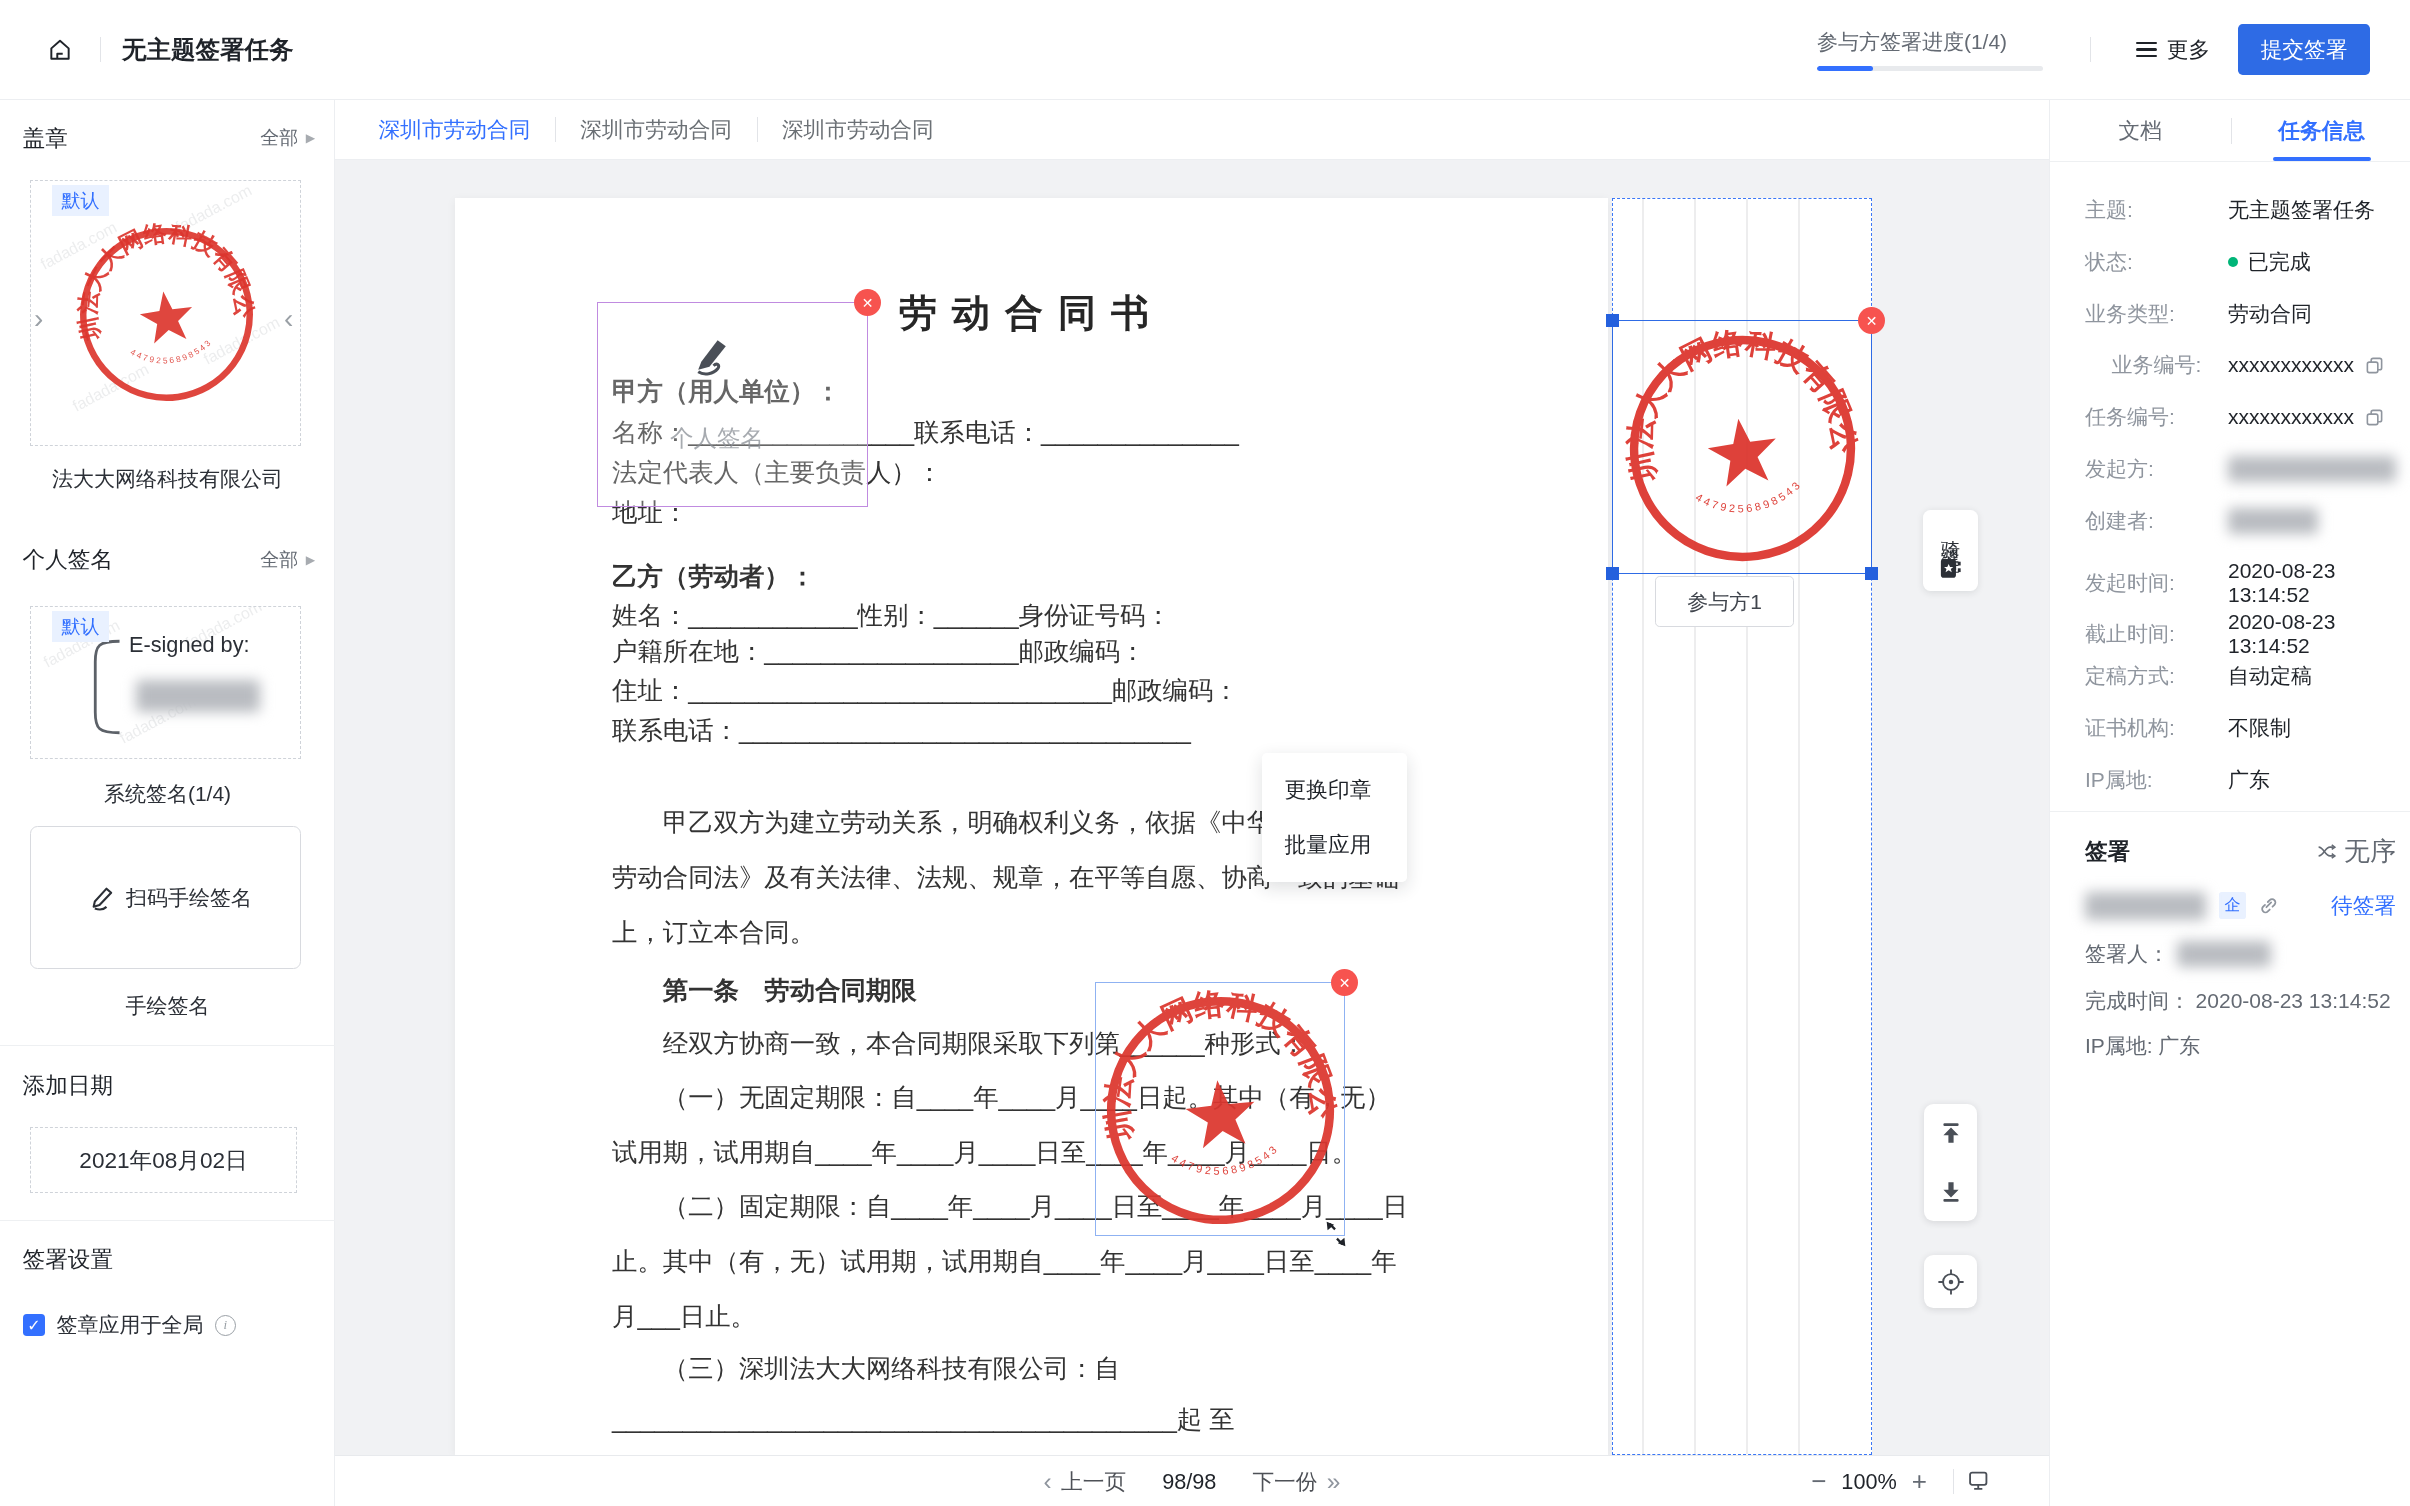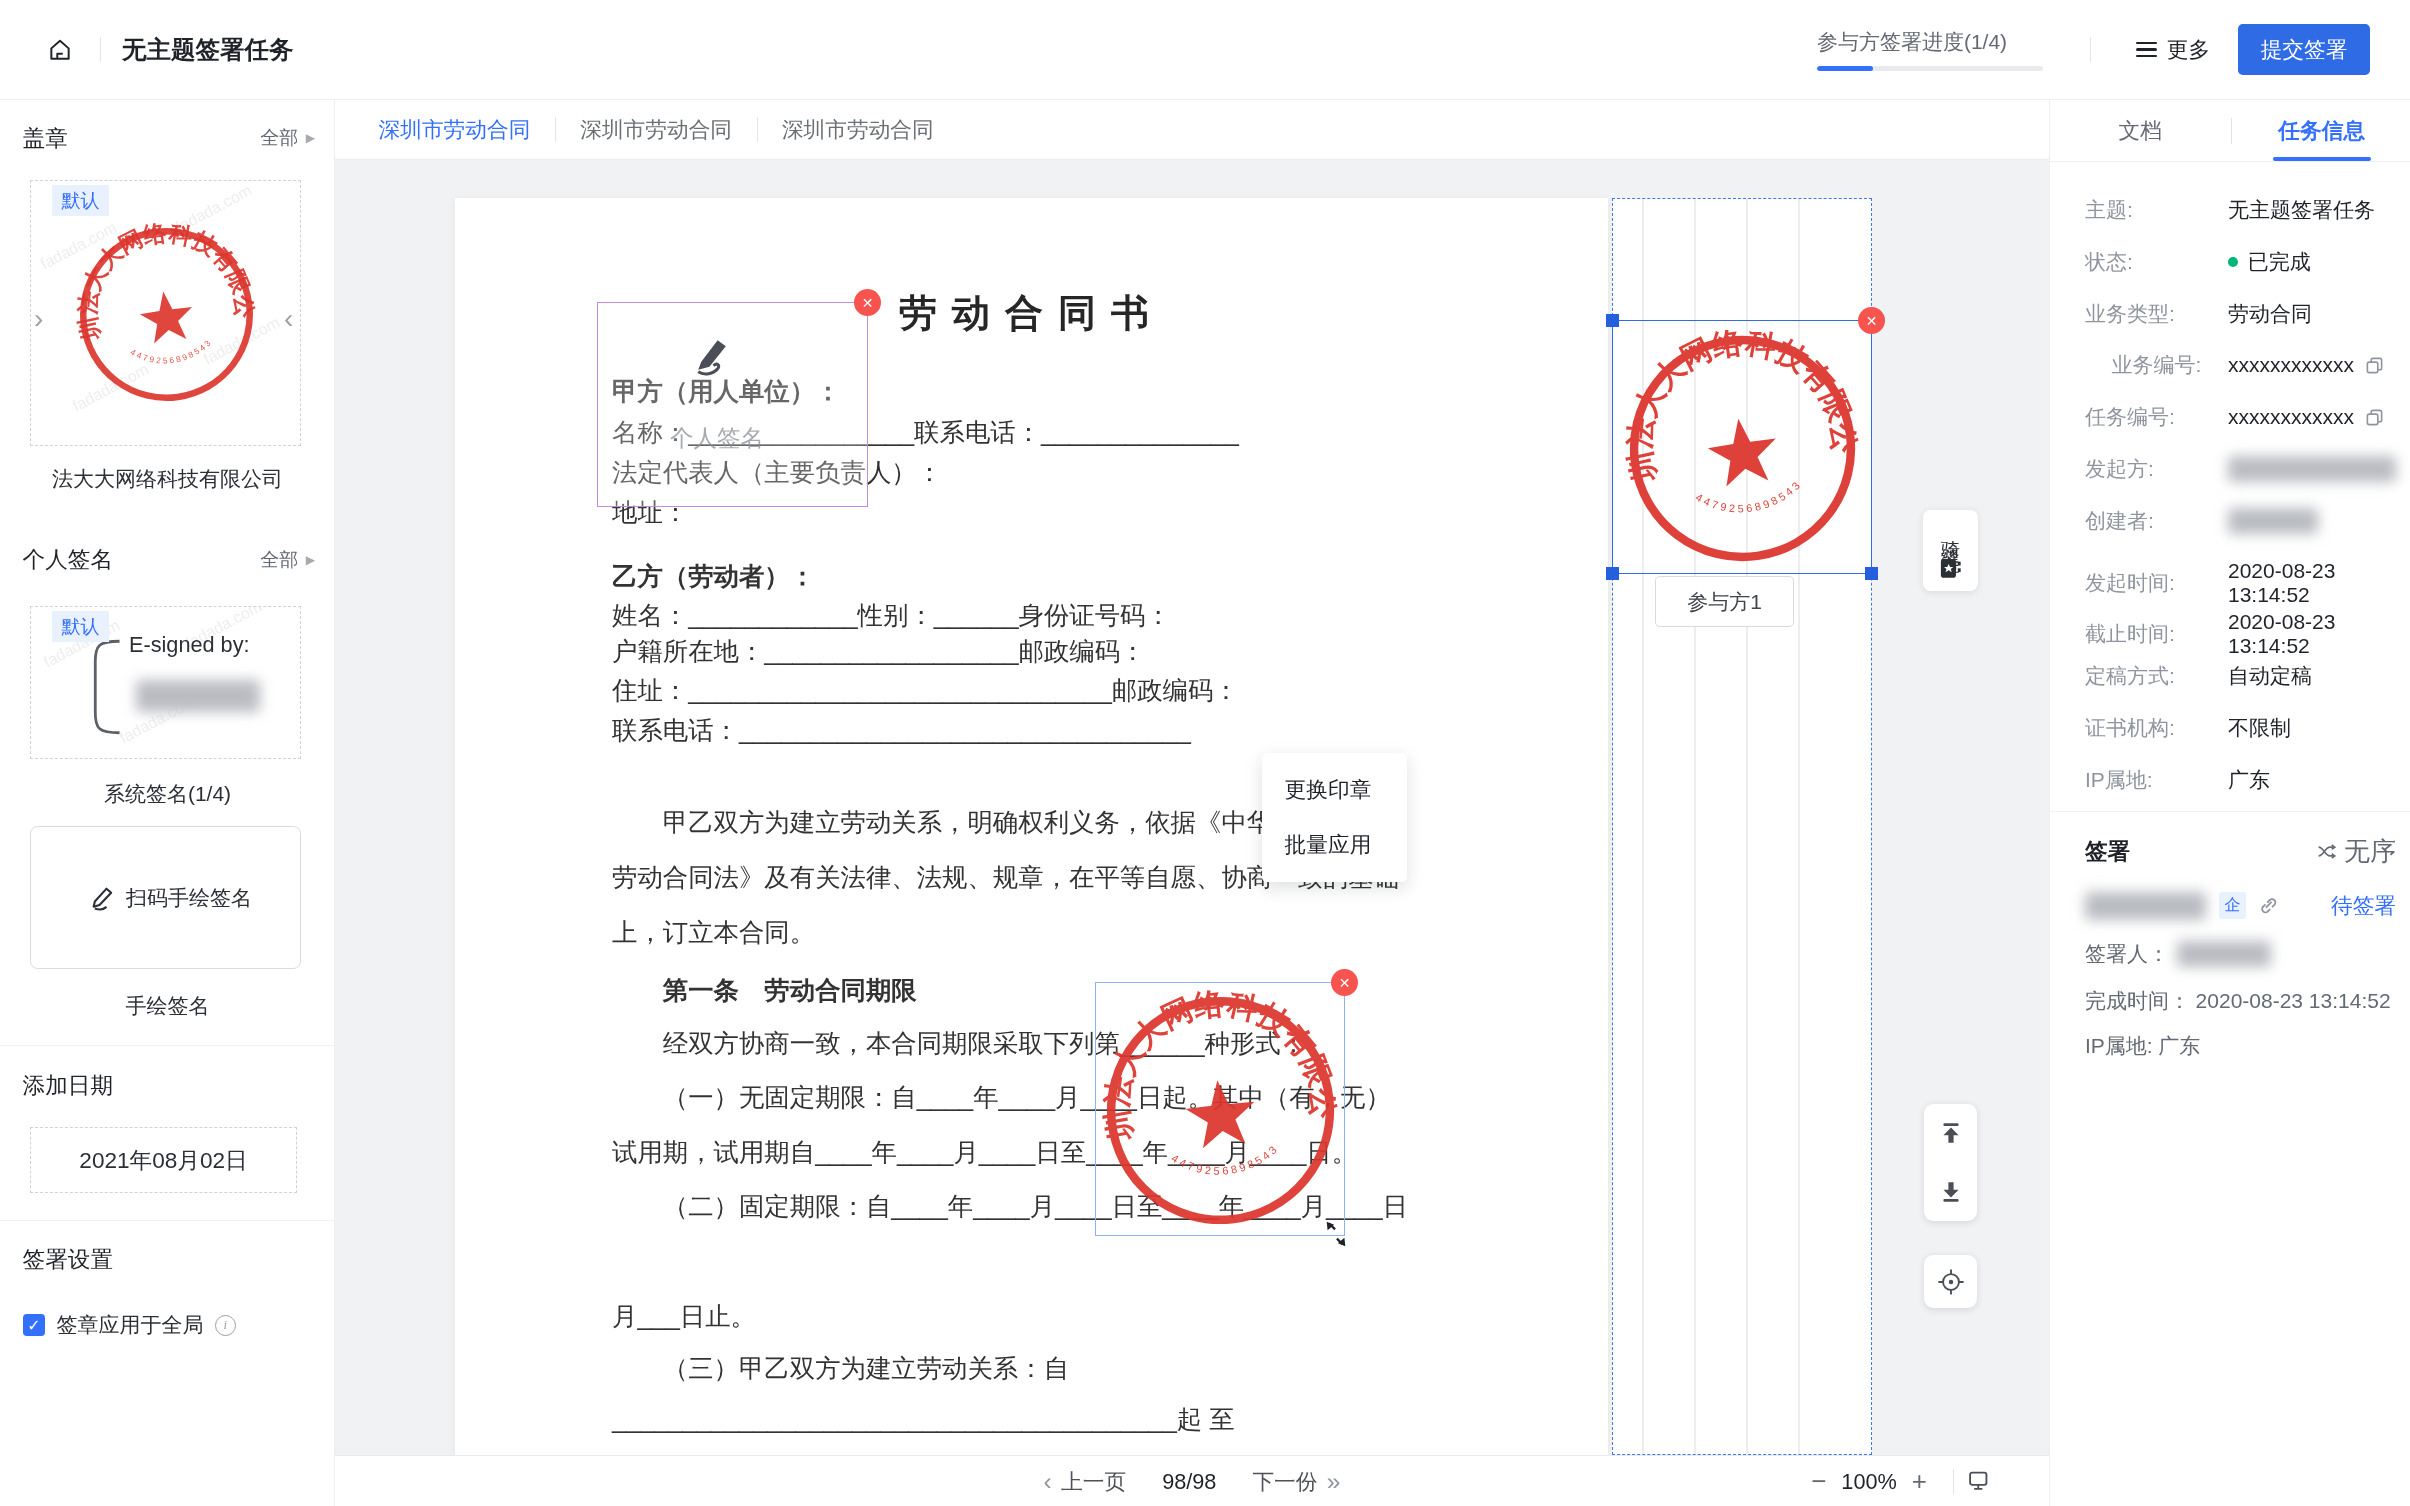--- a/index.html
+++ b/index.html
@@ -293,6 +293,7 @@
         <div class="dline" style="top:883px;">　　（一）无固定期限：自____年____月____日起。其中（有，无）</div>
         <div class="dline" style="top:938px;">试用期，试用期自____年____月____日至____年____月____日。</div>
         <div class="dline" style="top:992px;">　　（二）固定期限：自____年____月____日至____年____月____日</div>
+        <div class="dline" style="top:1047px;">止。其中（有，无）试用期，试用期自____年____月____日至____年</div>
         <div class="dline" style="top:1102px;">月___日止。</div>
         <div class="dline" style="top:1154px;">　　（三）甲乙双方为建立劳动关系：自</div>
         <div class="dline" style="top:1205px;">________________________________________起 至</div>

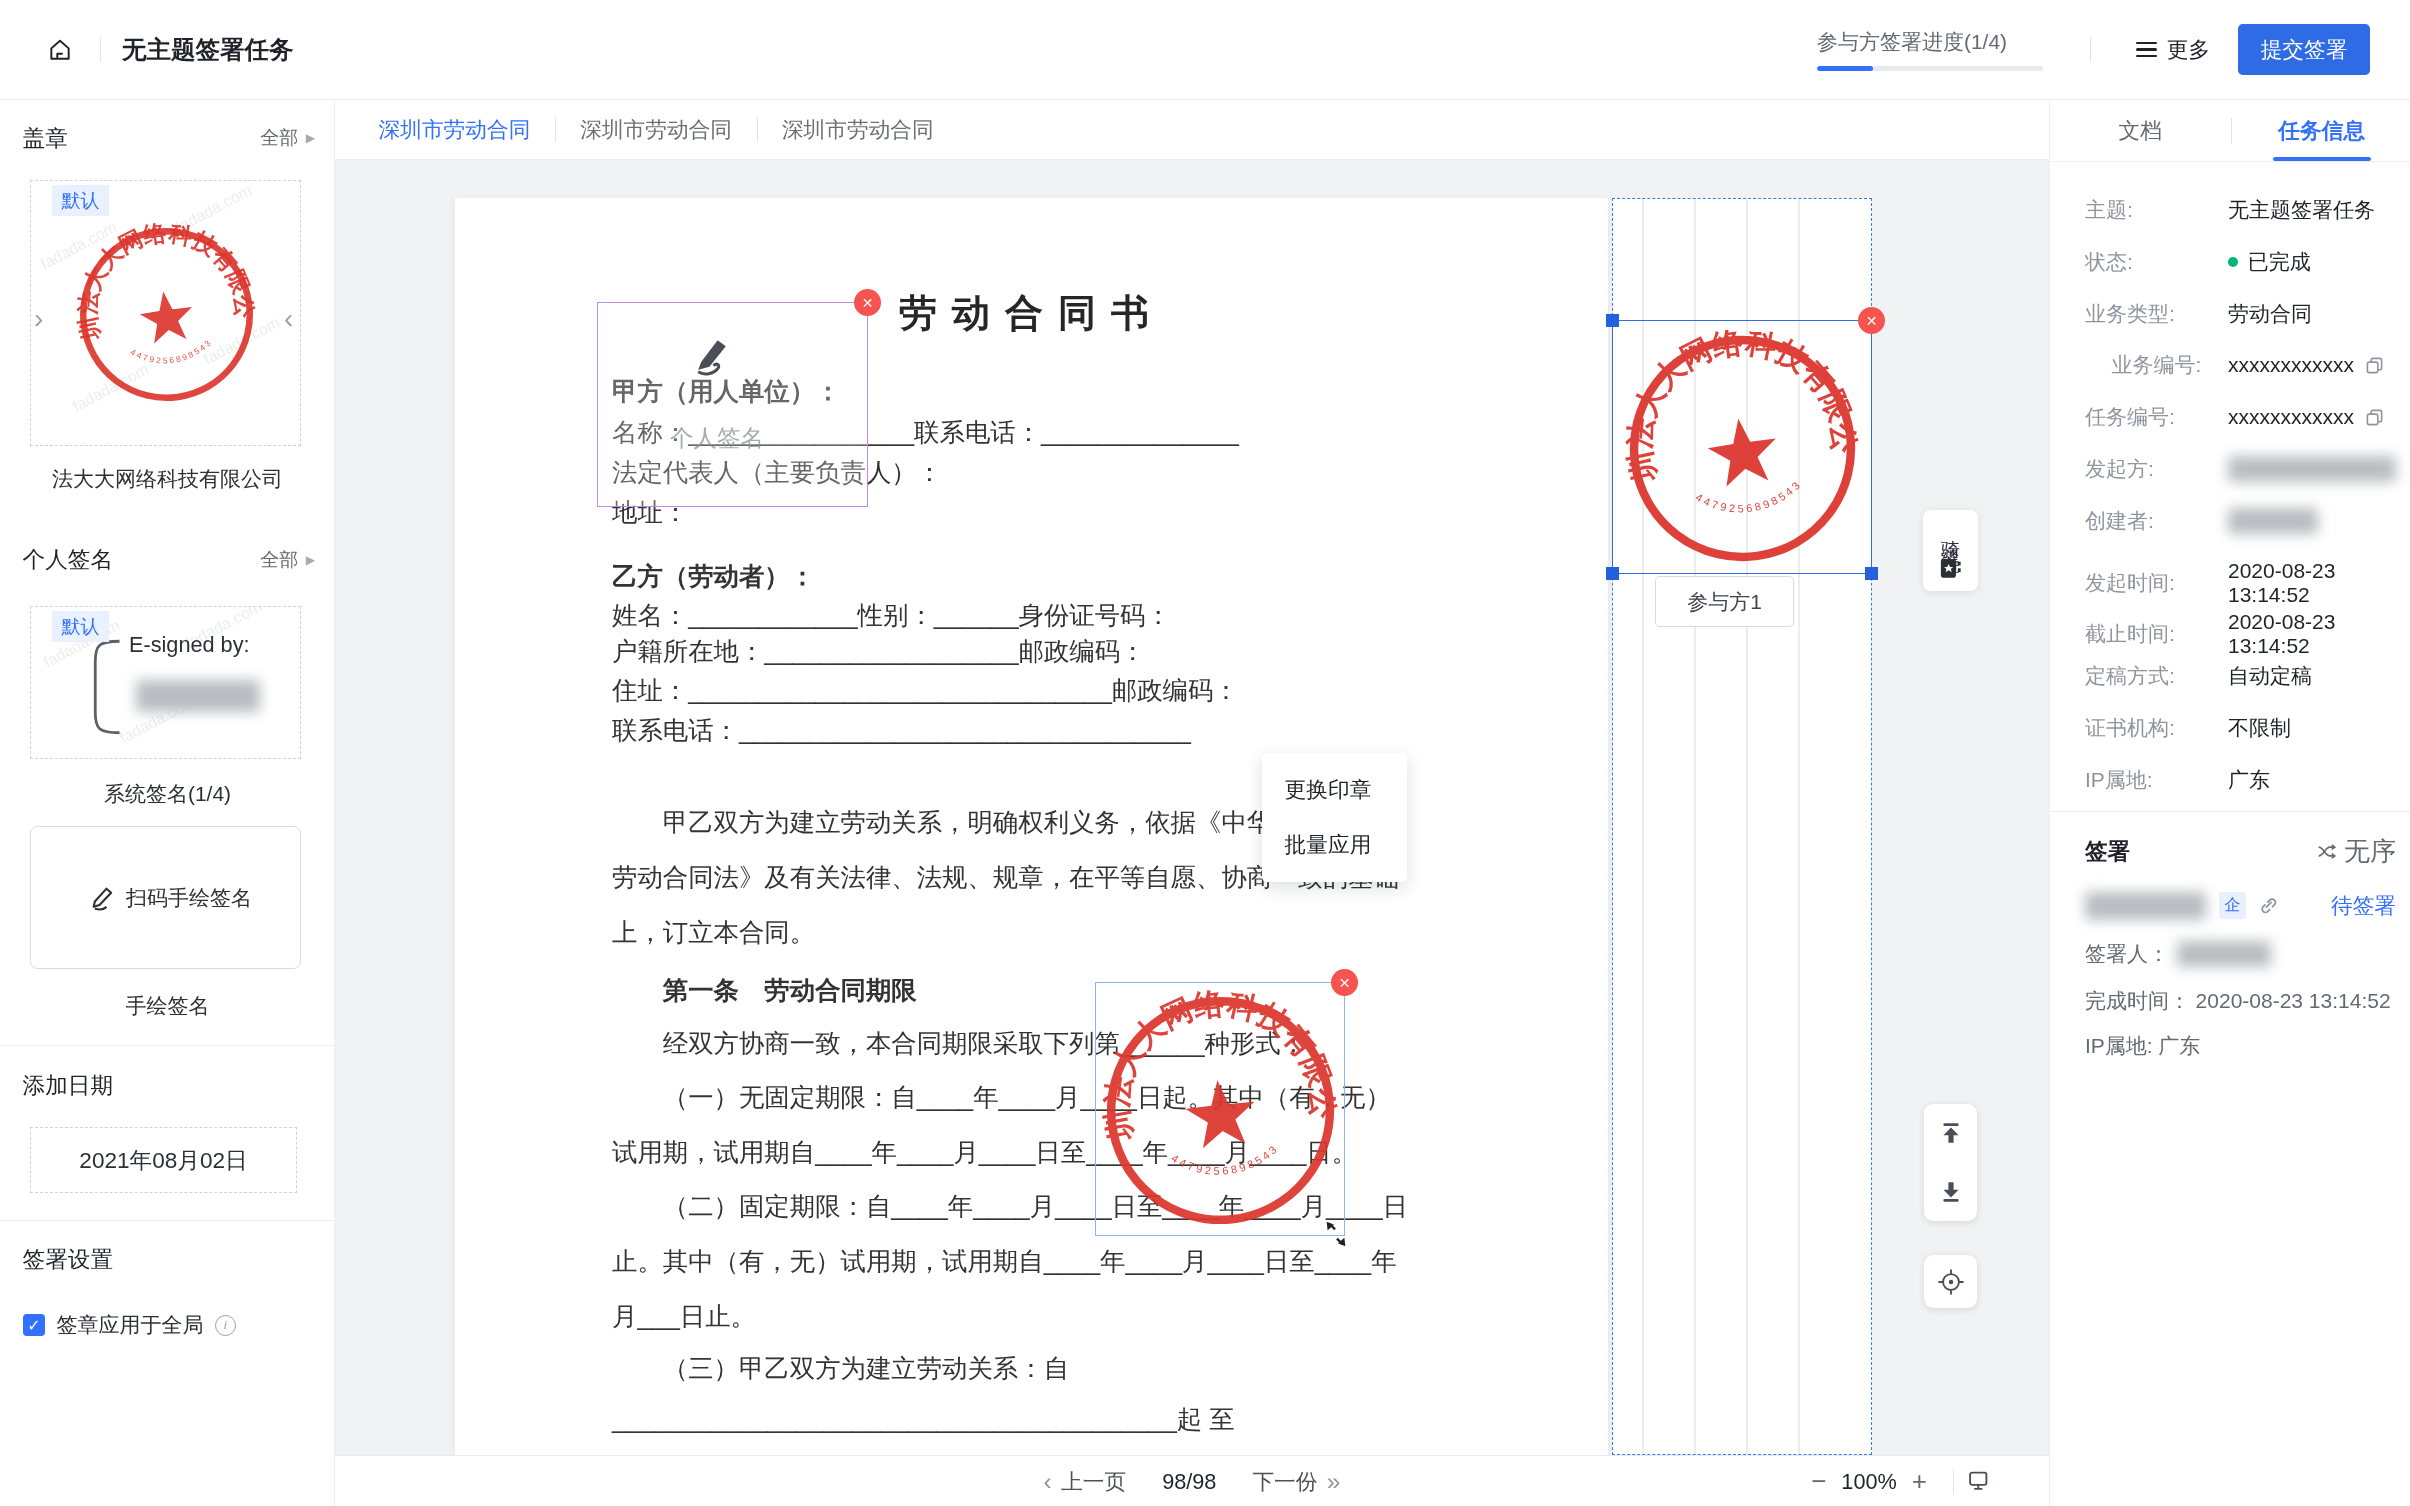--- a/index.html
+++ b/index.html
@@ -295,7 +295,7 @@
         <div class="dline" style="top:992px;">　　（二）固定期限：自____年____月____日至____年____月____日</div>
         <div class="dline" style="top:1047px;">止。其中（有，无）试用期，试用期自____年____月____日至____年</div>
         <div class="dline" style="top:1102px;">月___日止。</div>
-        <div class="dline" style="top:1154px;">　　（三）甲乙双方为建立劳动关系：自</div>
+        <div class="dline" style="top:1154px;">　　（三）深圳法大大网络科技有限公司：自</div>
         <div class="dline" style="top:1205px;">________________________________________起 至</div>
 
         <div class="ph-box">

